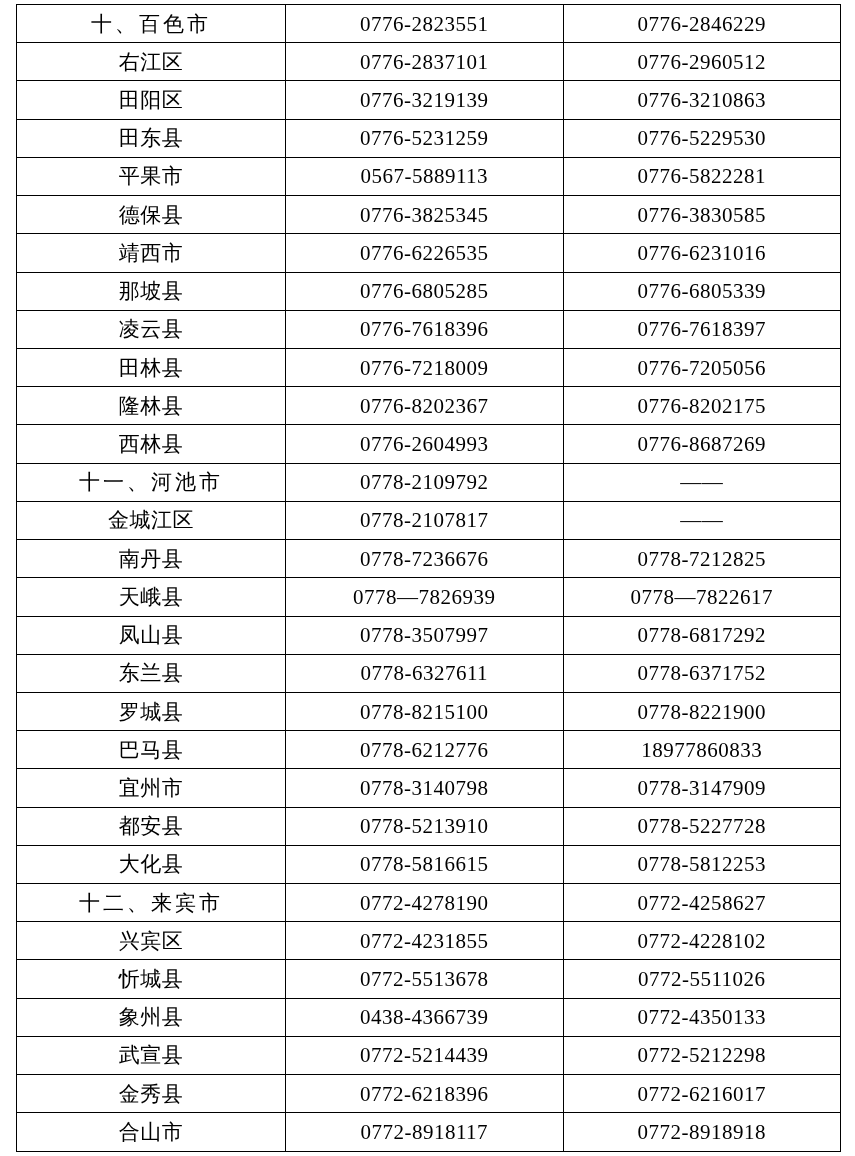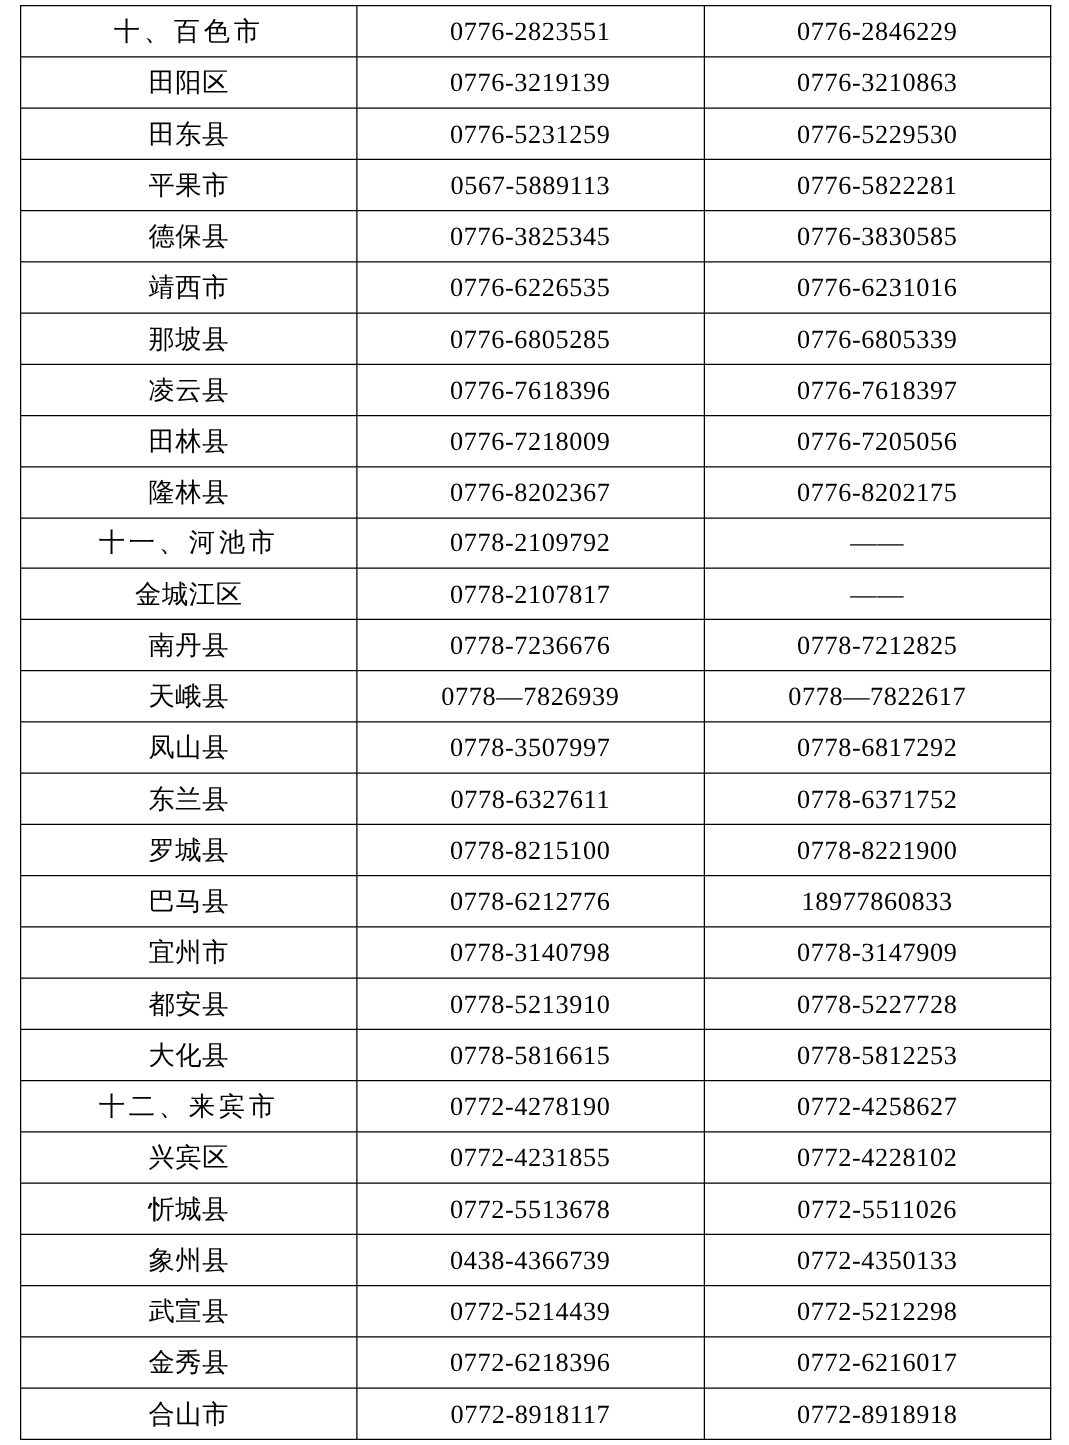--- a/index.html
+++ b/index.html
@@ -66,6 +66,11 @@
           <td class="num">0776-2846229</td>
         </tr>
         <tr>
+          <td class="region">右江区</td>
+          <td class="num">0776-2837101</td>
+          <td class="num">0776-2960512</td>
+        </tr>
+        <tr>
           <td class="region">田阳区</td>
           <td class="num">0776-3219139</td>
           <td class="num">0776-3210863</td>

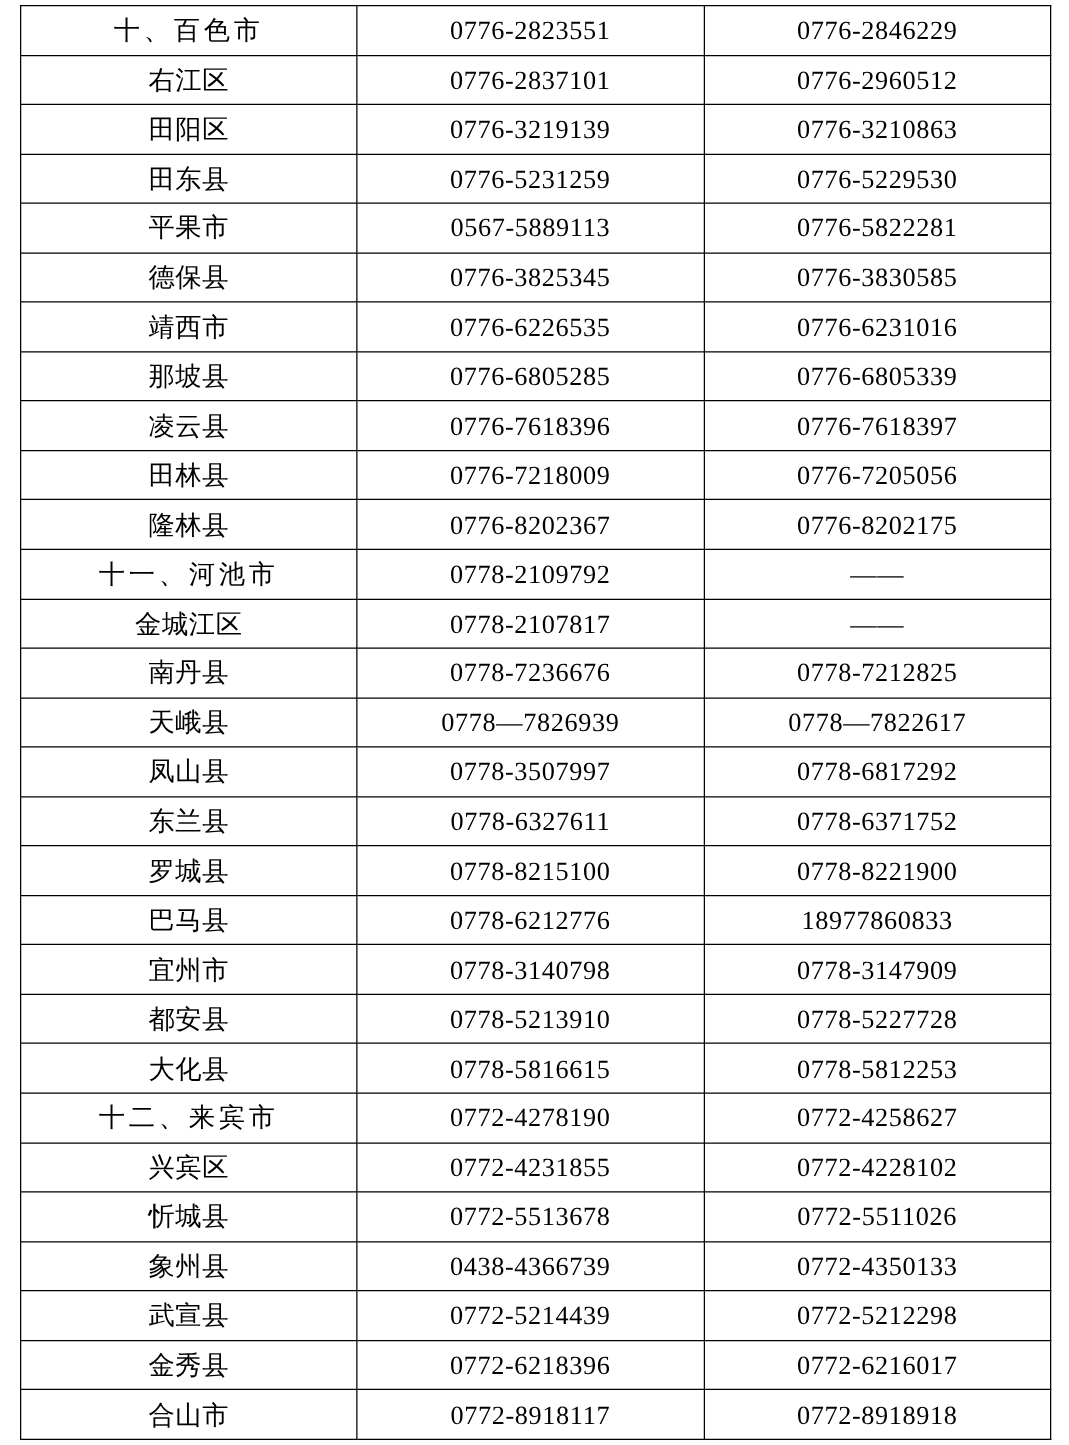--- a/index.html
+++ b/index.html
@@ -116,6 +116,11 @@
           <td class="num">0776-8202175</td>
         </tr>
         <tr>
+          <td class="region">西林县</td>
+          <td class="num">0776-2604993</td>
+          <td class="num">0776-8687269</td>
+        </tr>
+        <tr>
           <td class="region major">十一、河池市</td>
           <td class="num">0778-2109792</td>
           <td class="num dash">——</td>

